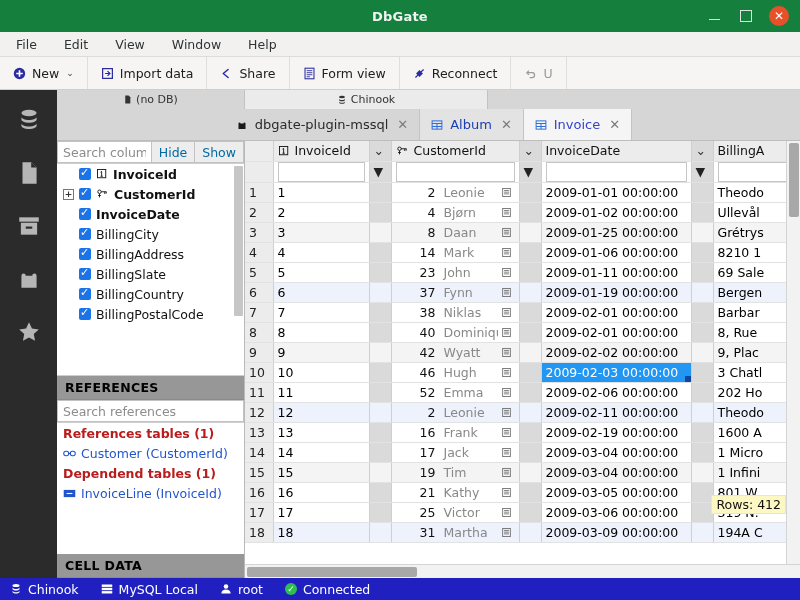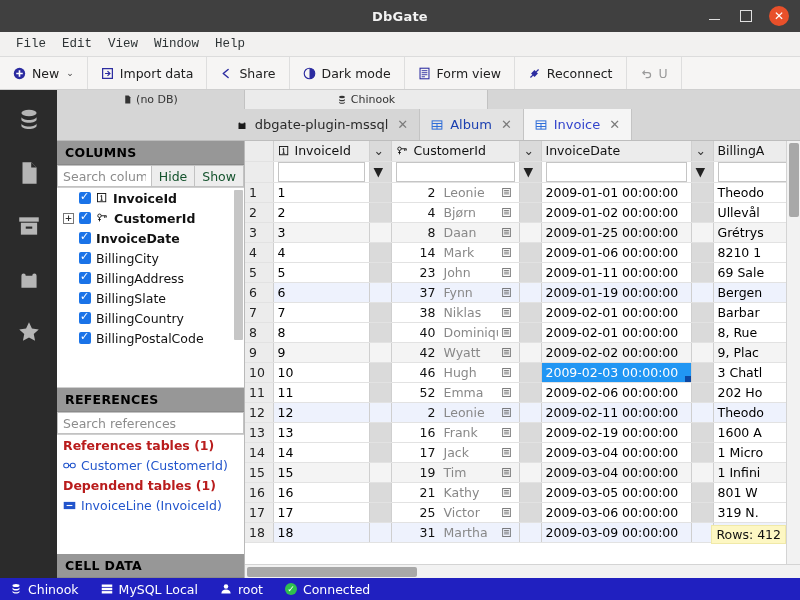--- a/index.html
+++ b/index.html
@@ -14,7 +14,7 @@
 
   
   .titlebar {
-    height: 32px; background: #404040; color: #ffffff;
+    height: 32px; background: #15803d; color: #ffffff;
     display: flex; align-items: center; position: relative; flex: 0 0 32px;
   }
   .titlebar .title {

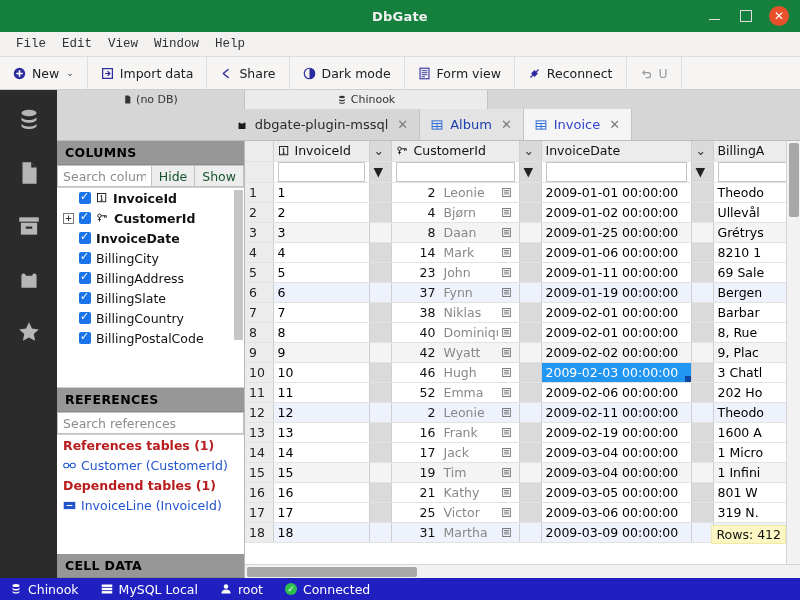--- a/index.html
+++ b/index.html
@@ -33,7 +33,7 @@
   
   .menubar {
     height: 25px; background: #f2f1f0; border-bottom: 1px solid #dcdcdc;
-    display: flex; align-items: center; padding-left: 8px; gap: 0; flex: 0 0 25px; font-family: Liberation Mono, monospace;
+    display: flex; align-items: center; padding-left: 8px; gap: 11px; flex: 0 0 25px;
   }
   .menuitem { padding: 2px 8px; font-size: 12.5px; color: #2e3436; cursor: default; }
 

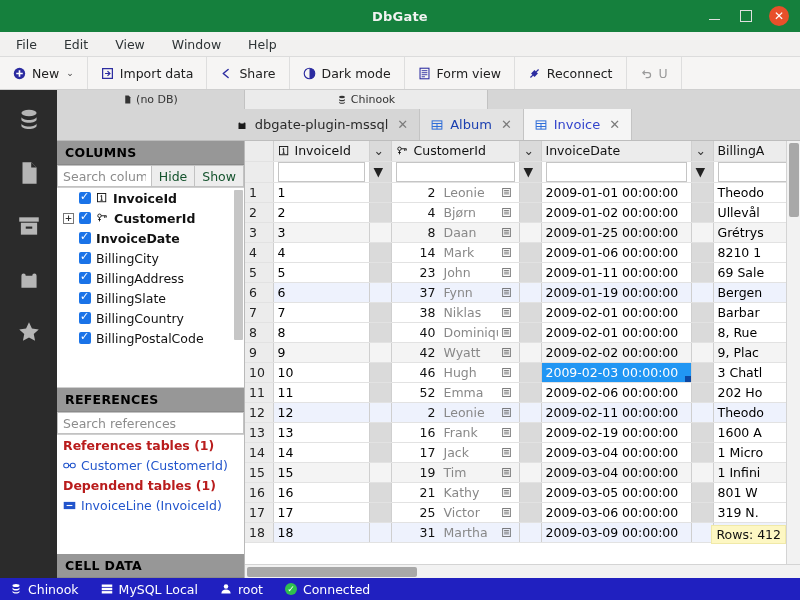--- a/index.html
+++ b/index.html
@@ -212,15 +212,6 @@
       <span>Share</span>
     </div>
 
-    <div class="tbtn">
-      <span class="ic">
-        <svg width="13" height="13" viewBox="0 0 16 16">
-            <circle cx="8" cy="8" r="6.5" fill="none" stroke="#2b2ba0" stroke-width="1.4"></circle>
-            <path d="M8 1.5a6.5 6.5 0 010 13z" fill="#2b2ba0"></path>
-          </svg>
-      </span>
-      <span>Dark mode</span>
-    </div>
 
     <div class="tbtn">
       <span class="ic">

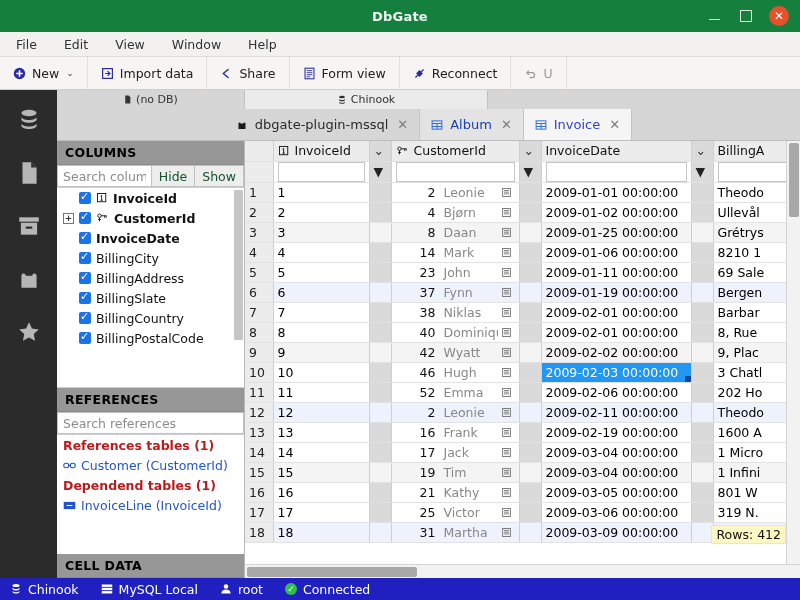--- a/index.html
+++ b/index.html
@@ -350,7 +350,6 @@
 
         <div class="leftpane">
 
-          <div class="sechdr">COLUMNS</div>
 
           <div class="searchrow">
             <input placeholder="Search columns" style="">

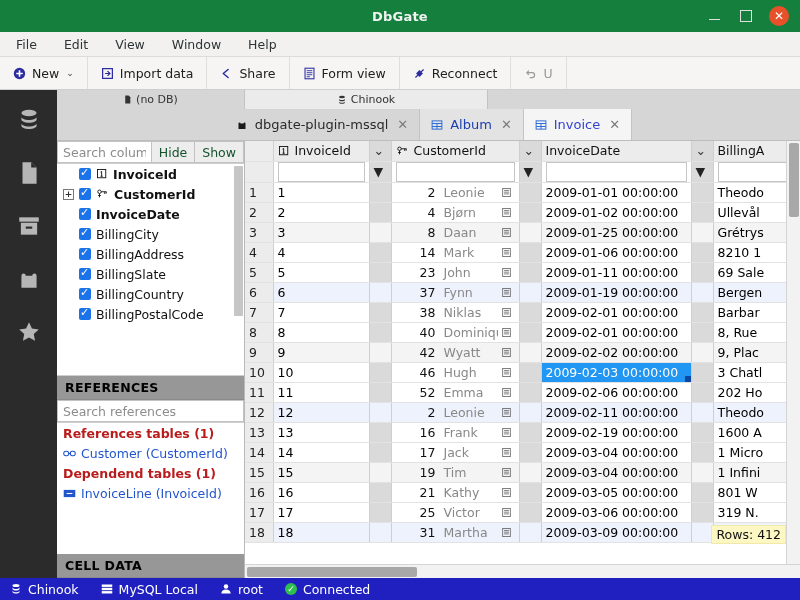--- a/index.html
+++ b/index.html
@@ -93,7 +93,7 @@
     padding: 0 5px; color: #222; font-family: inherit; outline: none;
   }
   .searchrow input::placeholder { color: #8c8c8c; }
-  .sbtn { padding: 0 7px; display: flex; align-items: center; font-size: 12.5px; color: #14532d;
+  .sbtn { padding: 0 7px; display: flex; align-items: center; font-size: 12.5px; color: #0369a1;
           background: #ededed; border: 1px solid #c2c2c2; border-left: none; }
   .collist { flex: 1 1 auto; overflow: hidden; position: relative; background: #fff; min-height: 0; }
   .colrow { height: 20px; display: flex; align-items: center; gap: 5px; padding-left: 6px; font-size: 12.5px; color: #111; }

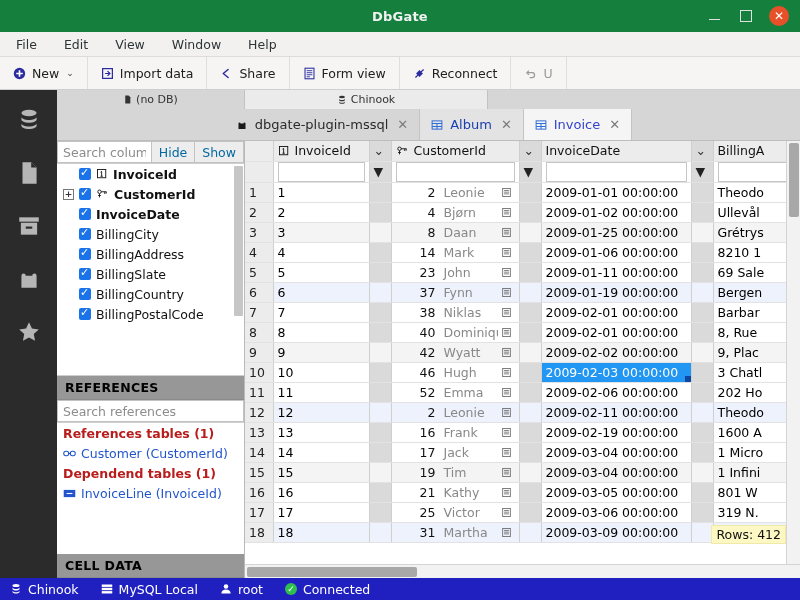--- a/index.html
+++ b/index.html
@@ -141,7 +141,7 @@
   td.sel { background: #2196f3 !important; color: #fff; position: relative; }
   td.sel::after { content: ""; position: absolute; right: 0; bottom: 0; width: 6px; height: 6px; background: #0d47a1; }
 
-  .rowsbadge { position: absolute; right: 14px; bottom: 20px; background: #fdf7c3; color: #111;
+  .rowsbadge { position: absolute; right: 14px; bottom: 50px; background: #fdf7c3; color: #111;
                font-size: 12.5px; padding: 1px 4px; border: 1px solid #f0e9a8; z-index: 5; }
 
   .vscroll { position: absolute; right: 0; top: 0; width: 14px; height: 100%; background: #f2f2f2;

